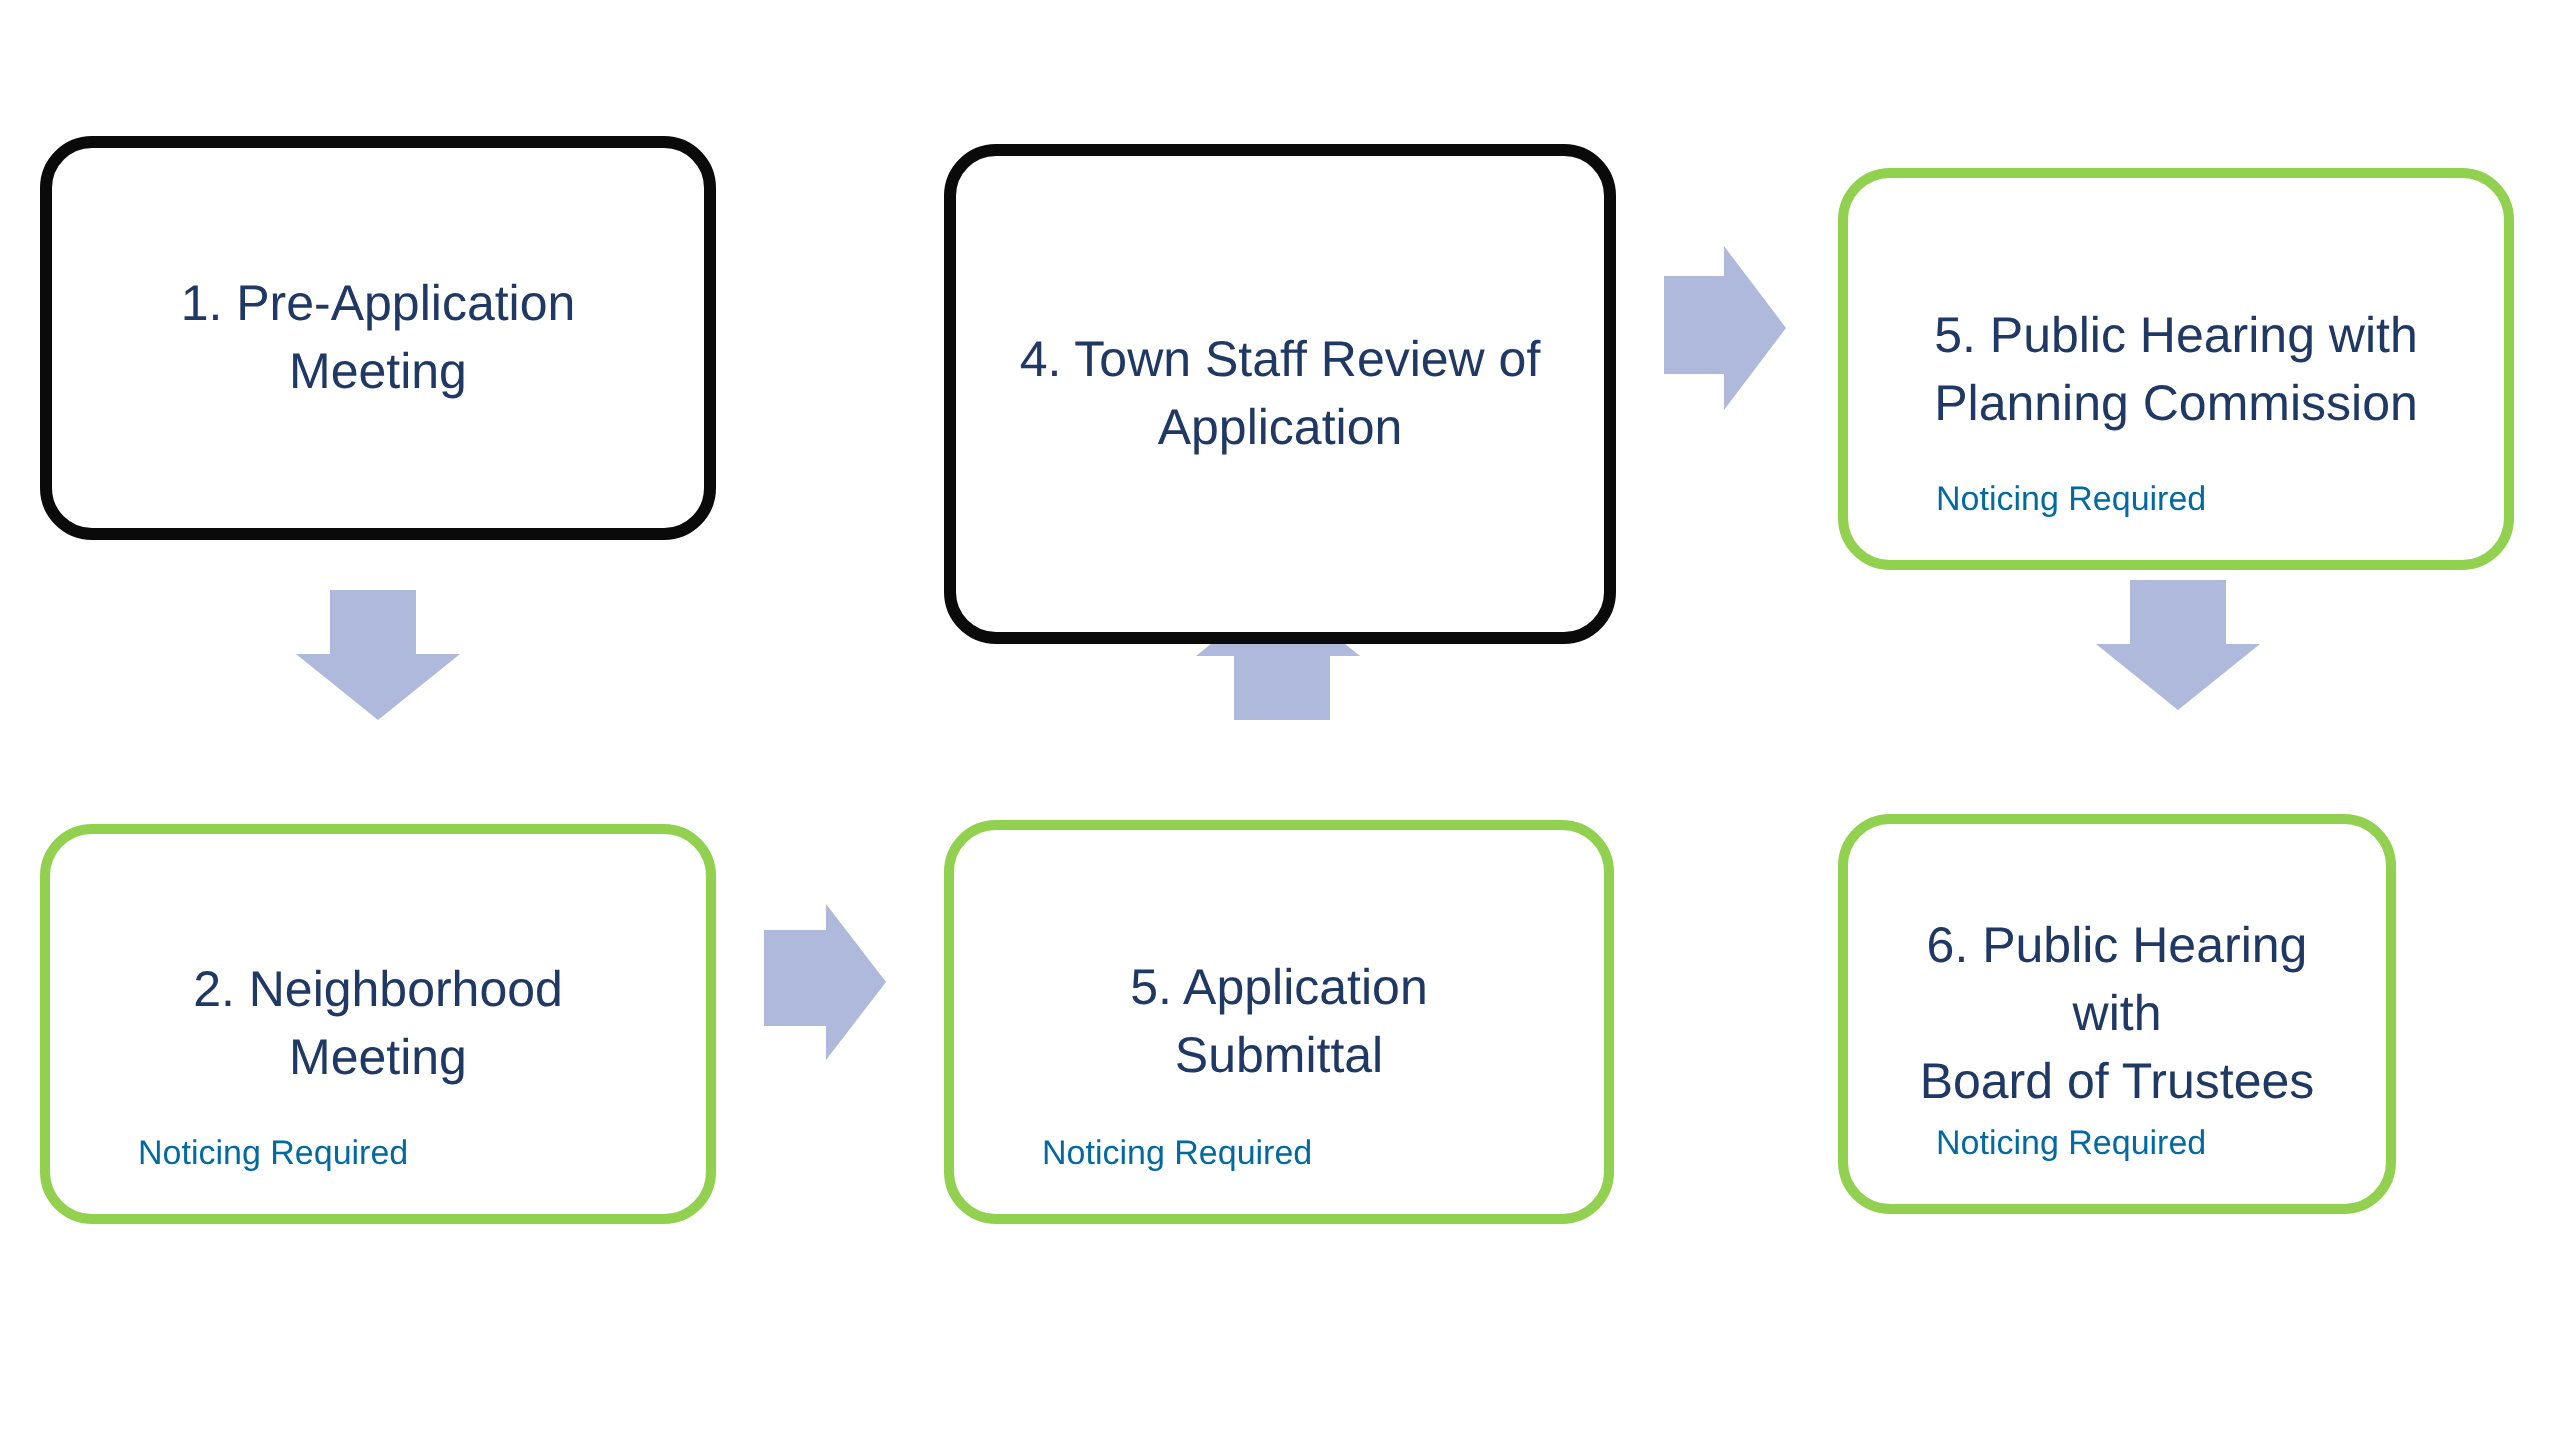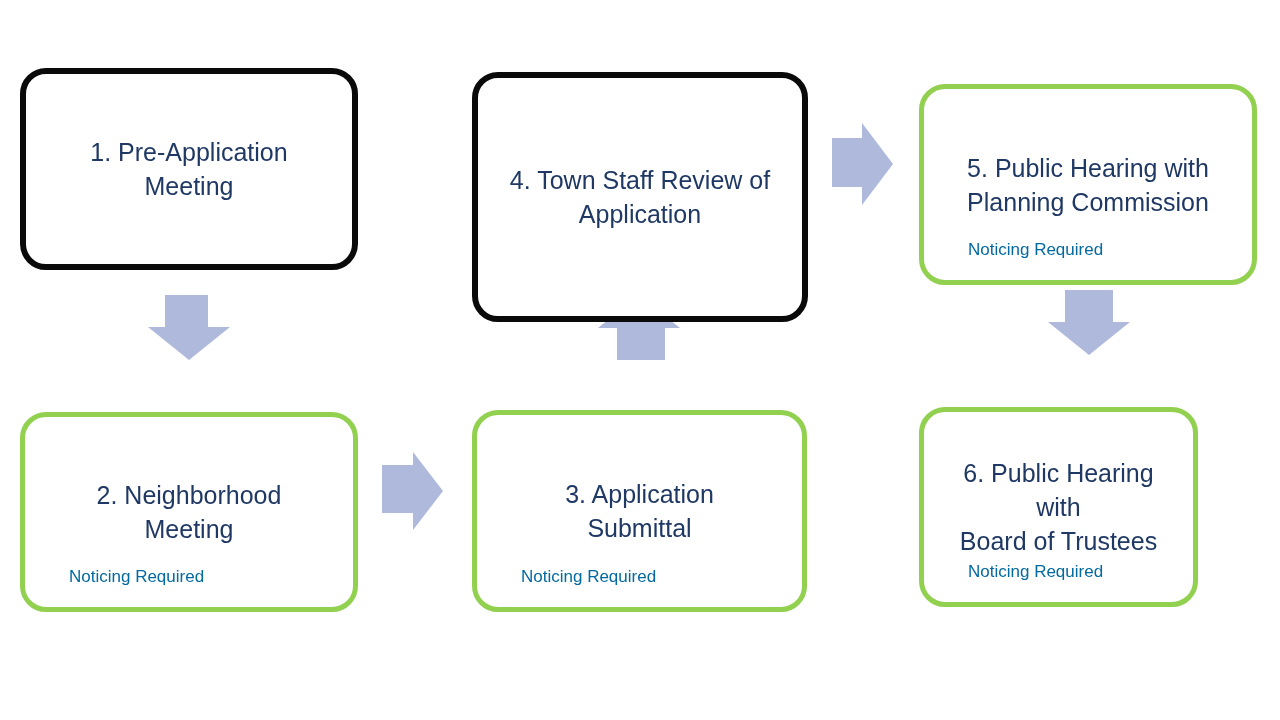--- a/index.html
+++ b/index.html
@@ -85,7 +85,7 @@
   </svg>
 
   <div class="flow-box border-green pos-box3">
-    <div class="box-title">3. Application
+    <div class="box-title">5. Application
 Submittal</div>
     <div class="box-notice">Noticing Required</div>
   </div>

